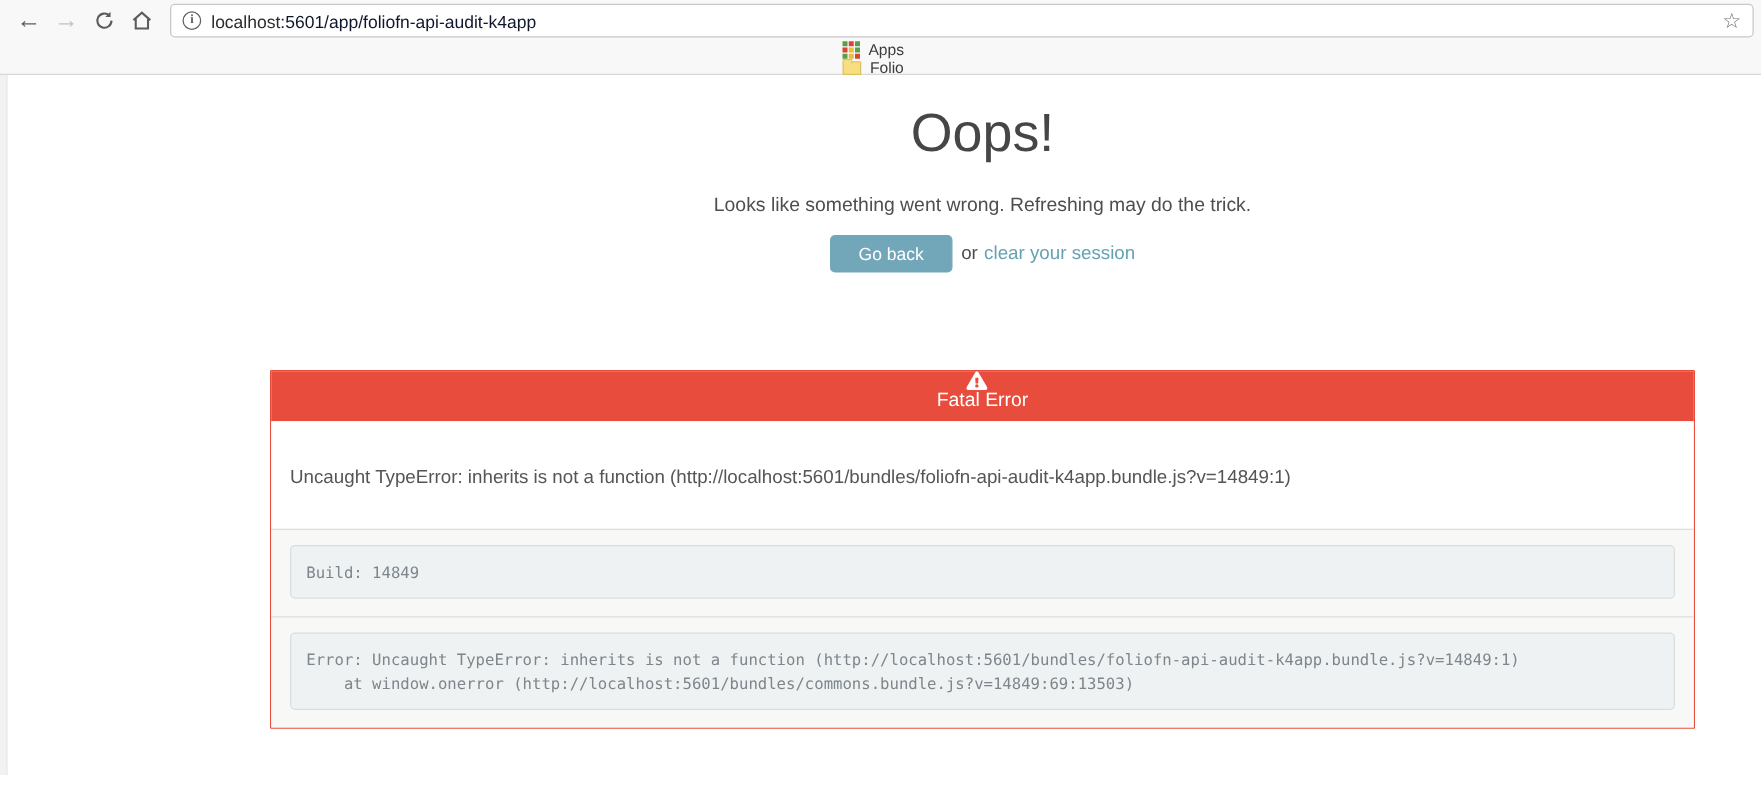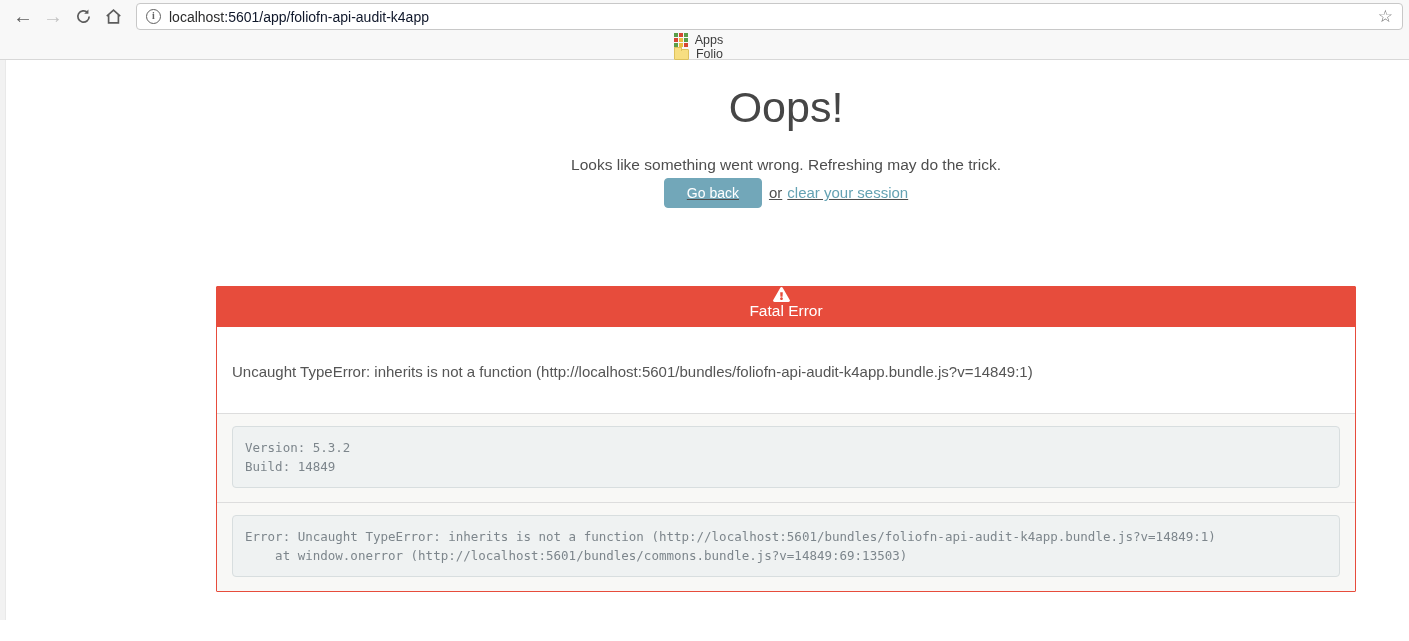--- a/index.html
+++ b/index.html
@@ -140,13 +140,12 @@
     color: #4e4e4e;
   }
   .actions {
-    margin-top: 4px;
+    margin-top: 14px;
     display: flex;
     align-items: center;
     justify-content: center;
     font-size: 15px;
     color: #4e4e4e;
-    text-decoration: underline;
   }
   .btn-go-back {
     background: #72a7b9;

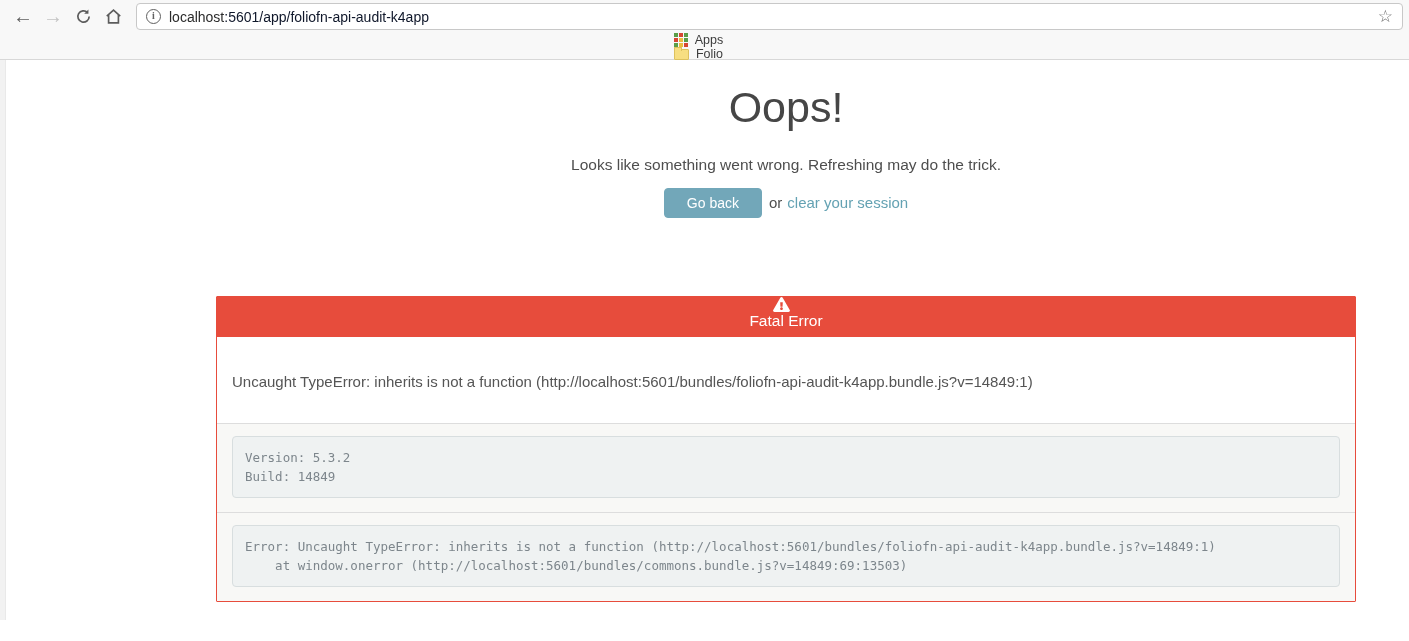--- a/index.html
+++ b/index.html
@@ -289,7 +289,6 @@
       </div>
       <div class="panel-section">
         <div class="codebox">
-          <div class="code-line">Version: 5.3.2</div>
           <div class="code-line">Build: 14849</div>
         </div>
       </div>

